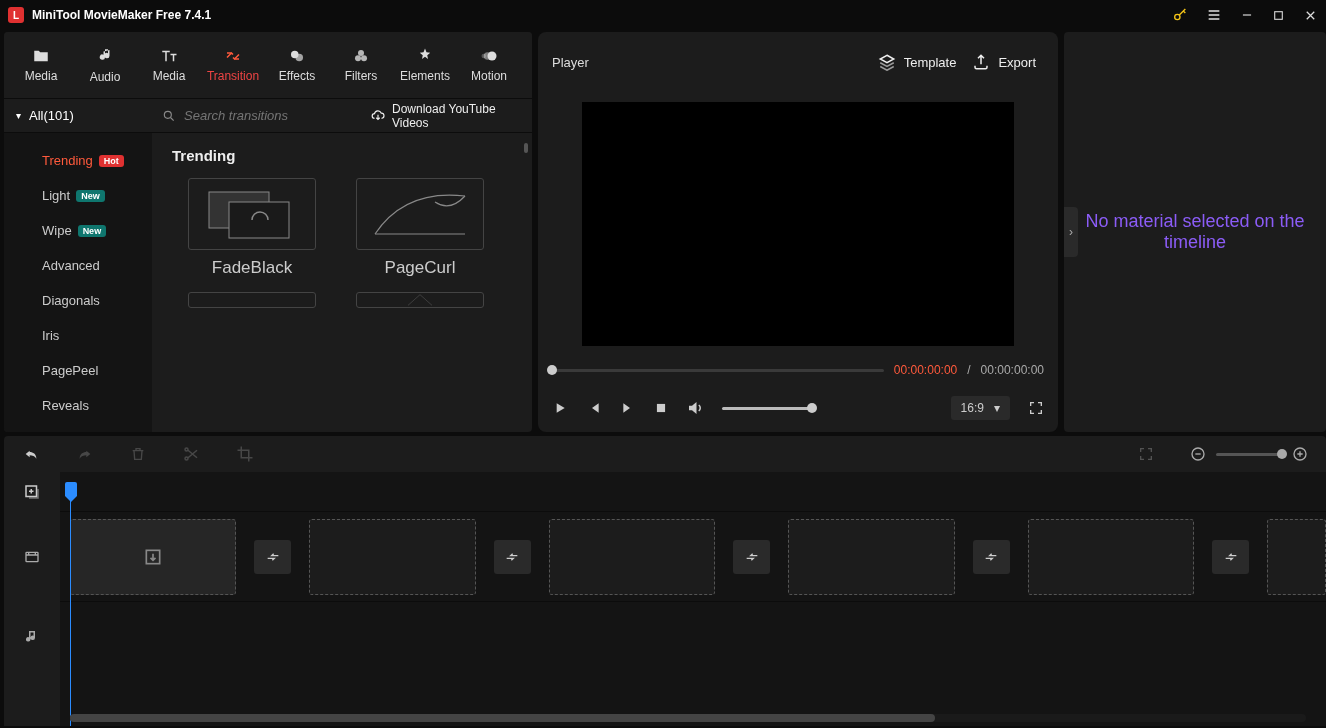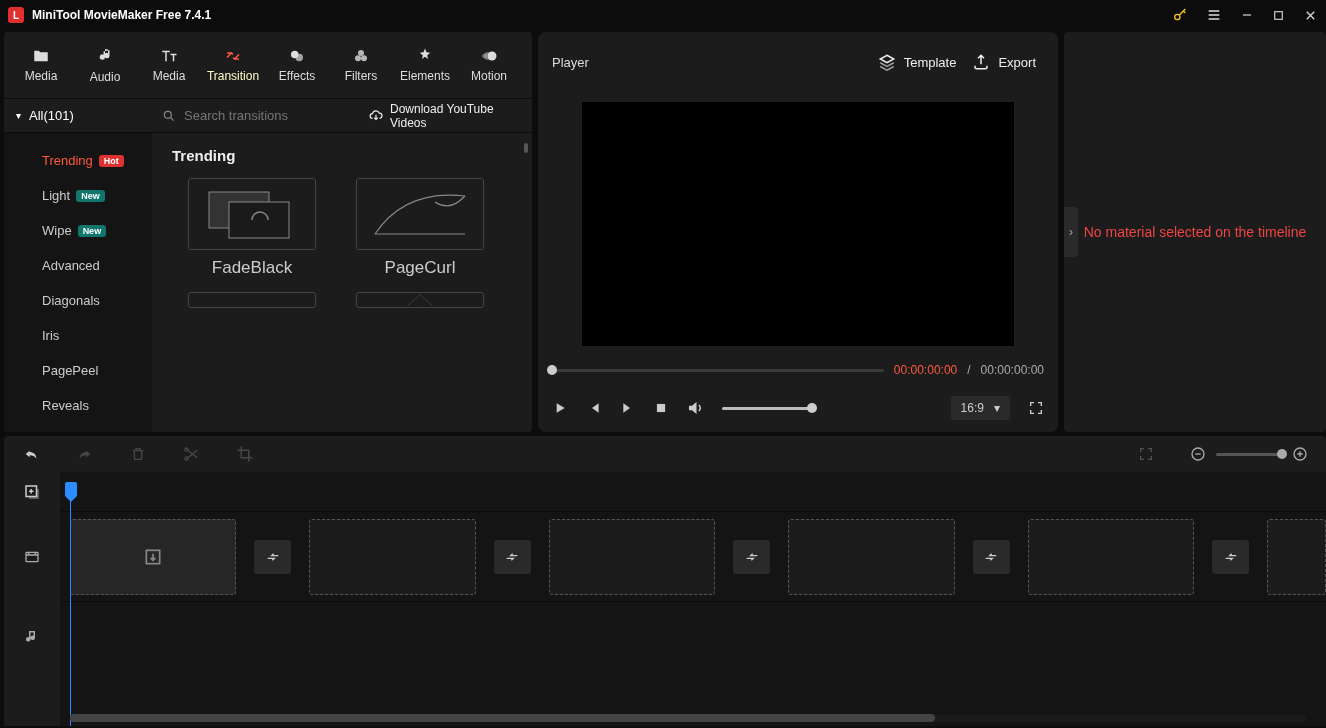--- a/index.html
+++ b/index.html
@@ -20,7 +20,7 @@
 .left-panel { width: 528px; background: #1c1c1c; border-radius: 4px; display: flex; flex-direction: column; overflow: hidden; }
 .tool-tabs { height: 66px; display: flex; align-items: center; padding: 0 6px; gap: 2px; background: #1c1c1c; }
 .tool-tab { width: 62px; height: 60px; display: flex; flex-direction: column; align-items: center; justify-content: center; gap: 4px; border-radius: 4px; cursor: pointer; color: #ddd; }
-.tool-tab.active { color: #fef9c3; }
+.tool-tab.active { color: #ef4444; }
 .tool-tab .ticon { font-size: 18px; }
 .tool-tab .tlabel { font-size: 12px; }
 

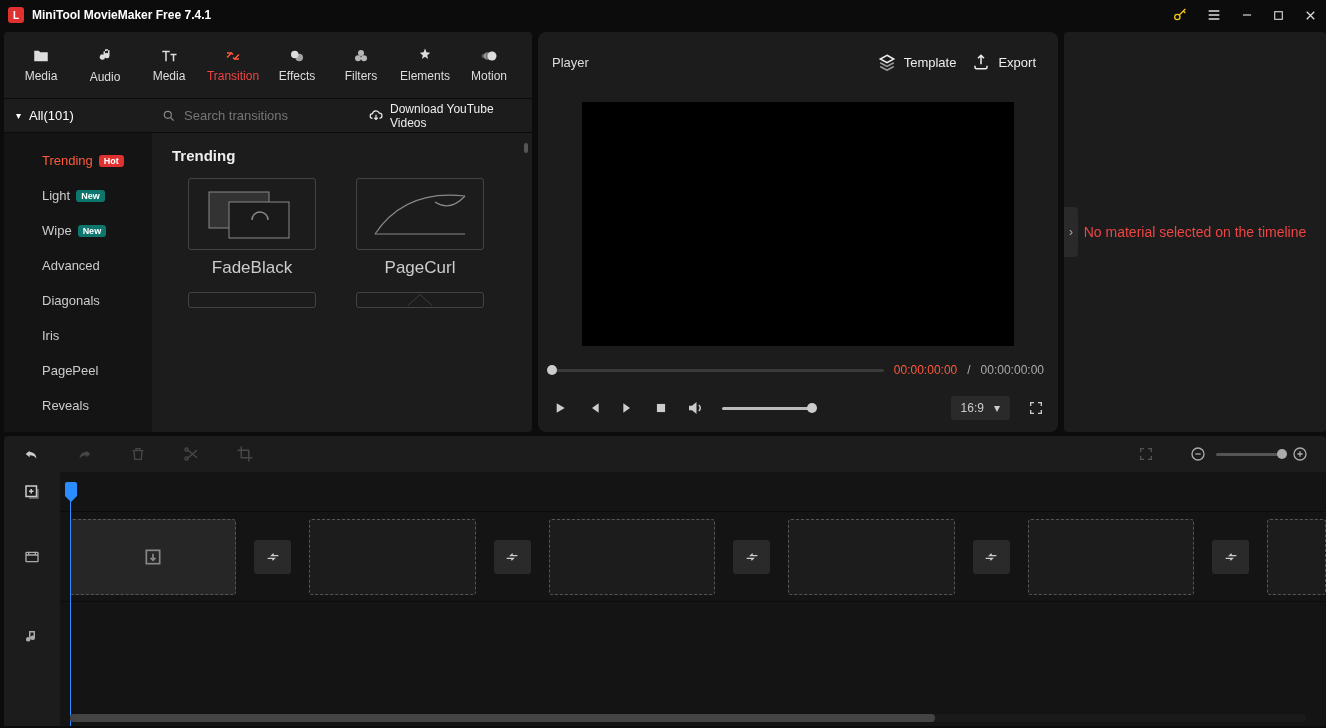--- a/index.html
+++ b/index.html
@@ -38,7 +38,7 @@
 .content-col { flex: 1; display: flex; flex-direction: column; position: relative; }
 .search-row { height: 34px; display: flex; align-items: center; padding: 0 10px; gap: 8px; border-bottom: 1px solid #0c0c0c; background:#1c1c1c; }
 .search-row .sicon { color: #888; font-size: 14px; }
-.search-input { flex: 1; background: transparent; border: none; color: #888; font-size: 13px; outline: none; }
+.search-input { flex: 1; background: transparent; border: none; color: #888; font-size: 13px; outline: none; font-style: italic; }
 .dl-link { display: flex; align-items: center; gap: 6px; color: #eee; font-size: 12px; cursor: pointer; }
 
 .trans-scroll { flex: 1; overflow-y: auto; padding: 14px 20px; position: relative; }

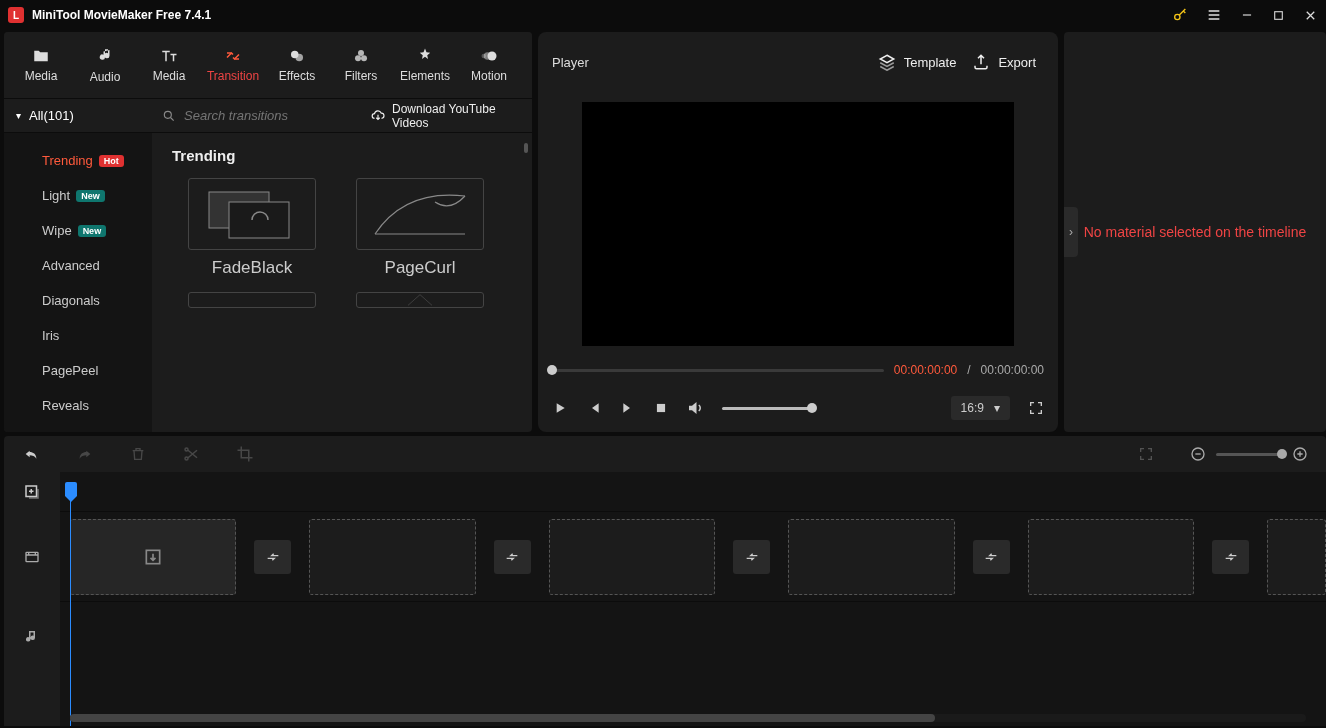--- a/index.html
+++ b/index.html
@@ -72,7 +72,7 @@
 
 .right-panel { flex: 1; background: #1c1c1c; border-radius: 4px; display: flex; align-items: center; justify-content: center; position: relative; margin-right:0; }
 .right-panel .collapse { position: absolute; left: 0; top: 50%; transform: translateY(-50%); width: 14px; height: 50px; background: #2a2a2a; display: flex; align-items: center; justify-content: center; color: #aaa; font-size: 12px; cursor: pointer; border-radius: 0 4px 4px 0; }
-.right-panel .msg { color: #ef4444; font-size: 14px; padding: 0 10px; text-align: center; }
+.right-panel .msg { color: #8b5cf6; font-size: 18px; padding: 0 10px; text-align: center; }
 
 
 .timeline-wrap { height: 294px; background: #0c0c0c; display: flex; flex-direction: column; }

